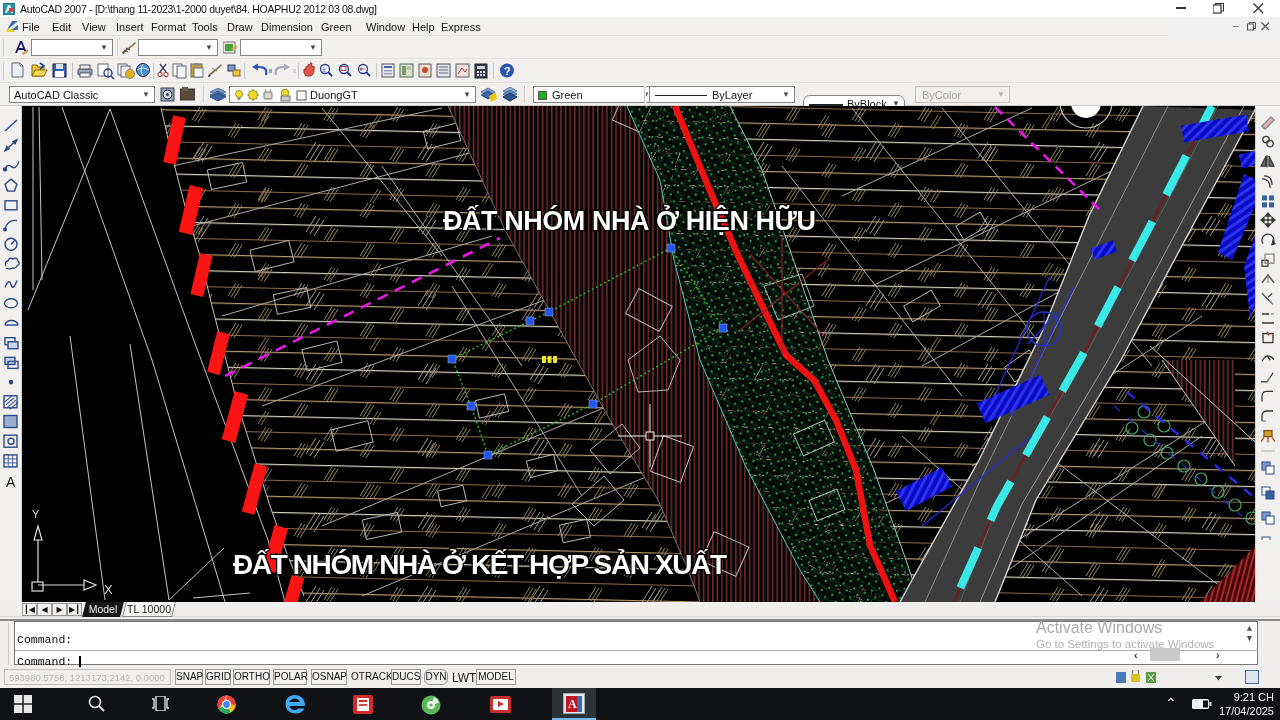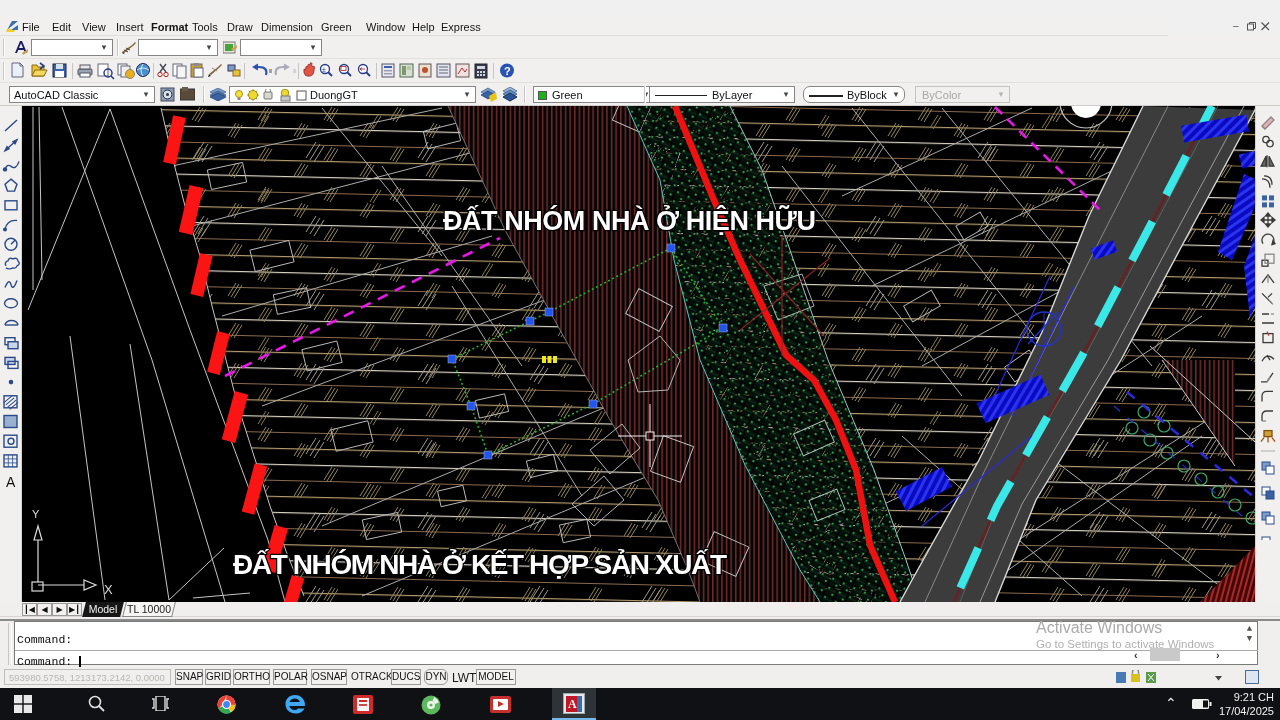--- a/index.html
+++ b/index.html
@@ -14,6 +14,23 @@
 <body>
 <div id="app">
 
+  <div class="abs" style="left:0;top:0;width:1280px;height:17px;background:#ffffff;">
+    <svg class="abs" style="left:3px;top:3px" width="12" height="12" viewBox="0 0 12 12">
+      <rect x="0" y="0" width="12" height="12" fill="#1a7a8a"></rect>
+      <rect x="1" y="1" width="10" height="10" fill="#2396a8"></rect>
+      <path d="M2 10 L5 2 L7 2 L10 10 L8 10 L7 7.5 L4.6 7.5 L4 10 Z" fill="#fff"></path>
+      <rect x="6" y="5" width="5" height="4" fill="#d43f3f"></rect>
+    </svg>
+    <div class="abs" style="left:20px;top:3px;font-size:10.5px;letter-spacing:-0.3px;color:#101010;">AutoCAD 2007 - [D:\thang 11-2023\1-2000 duyet\84. HOAPHU2 2012 03 08.dwg]</div>
+    <div class="abs" style="left:1176px;top:7px;width:10px;height:1.5px;background:#333;"></div>
+    <svg class="abs" style="left:1213px;top:3px" width="11" height="11" viewBox="0 0 11 11">
+        <rect x="0" y="2" width="8" height="8" fill="none" stroke="#333" stroke-width="1.2"></rect>
+        <path d="M2.5 2 L2.5 0.5 L10.5 0.5 L10.5 8 L8.5 8" fill="none" stroke="#333" stroke-width="1.2"></path>
+      </svg>
+    <svg class="abs" style="left:1253px;top:3px" width="11" height="11" viewBox="0 0 11 11">
+        <path d="M0.5 0.5 L10 10 M10 0.5 L0.5 10" stroke="#333" stroke-width="1.3"></path>
+      </svg>
+  </div>
 
   <div class="abs" style="left:0;top:17px;width:1168px;height:19px;background:#f1f0ef;border-bottom:1px solid #e0dedc;font-size:11px;color:#141414;">
     <svg class="abs" style="left:6px;top:2px" width="14" height="14" viewBox="0 0 14 14">

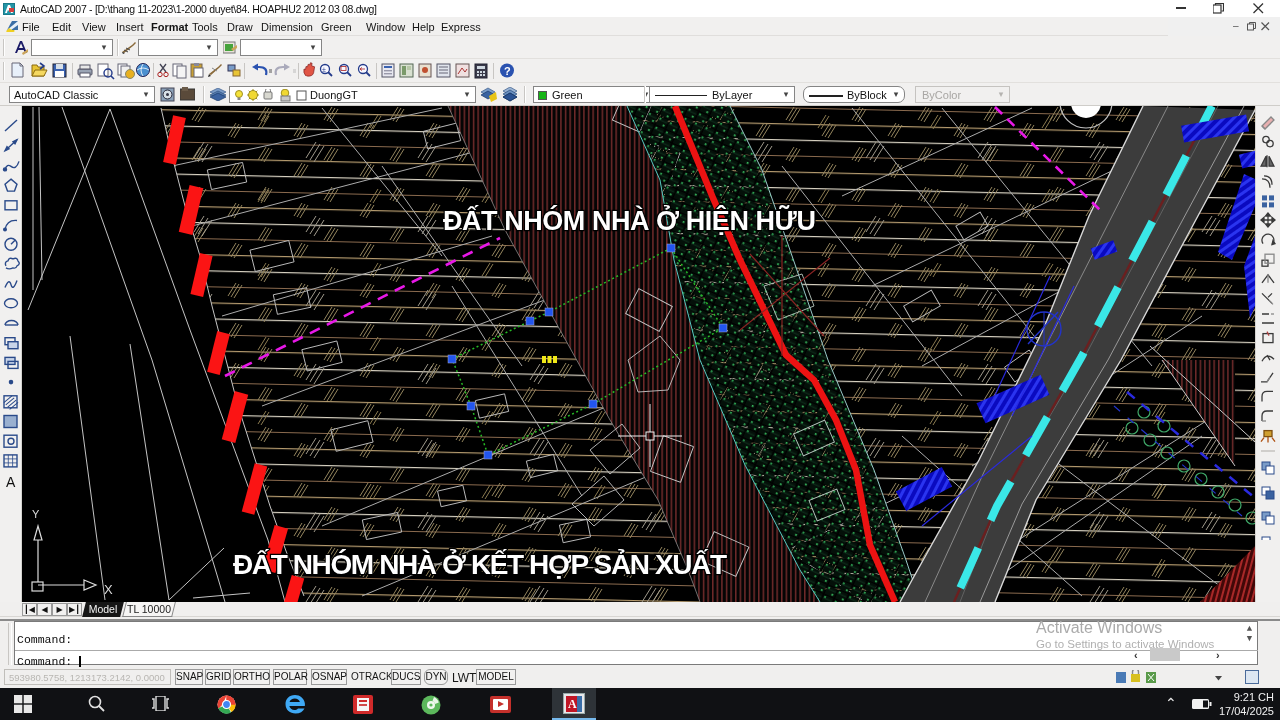--- a/index.html
+++ b/index.html
@@ -43,7 +43,7 @@
     <span class="abs" style="left:52px;top:4px;">Edit</span>
     <span class="abs" style="left:82px;top:4px;">View</span>
     <span class="abs" style="left:116px;top:4px;">Insert</span>
-    <span class="abs" style="left:151px;top:4px;font-weight:bold;">Format</span>
+    <span class="abs" style="left:151px;top:4px;">Format</span>
     <span class="abs" style="left:192px;top:4px;">Tools</span>
     <span class="abs" style="left:227px;top:4px;">Draw</span>
     <span class="abs" style="left:261px;top:4px;">Dimension</span>

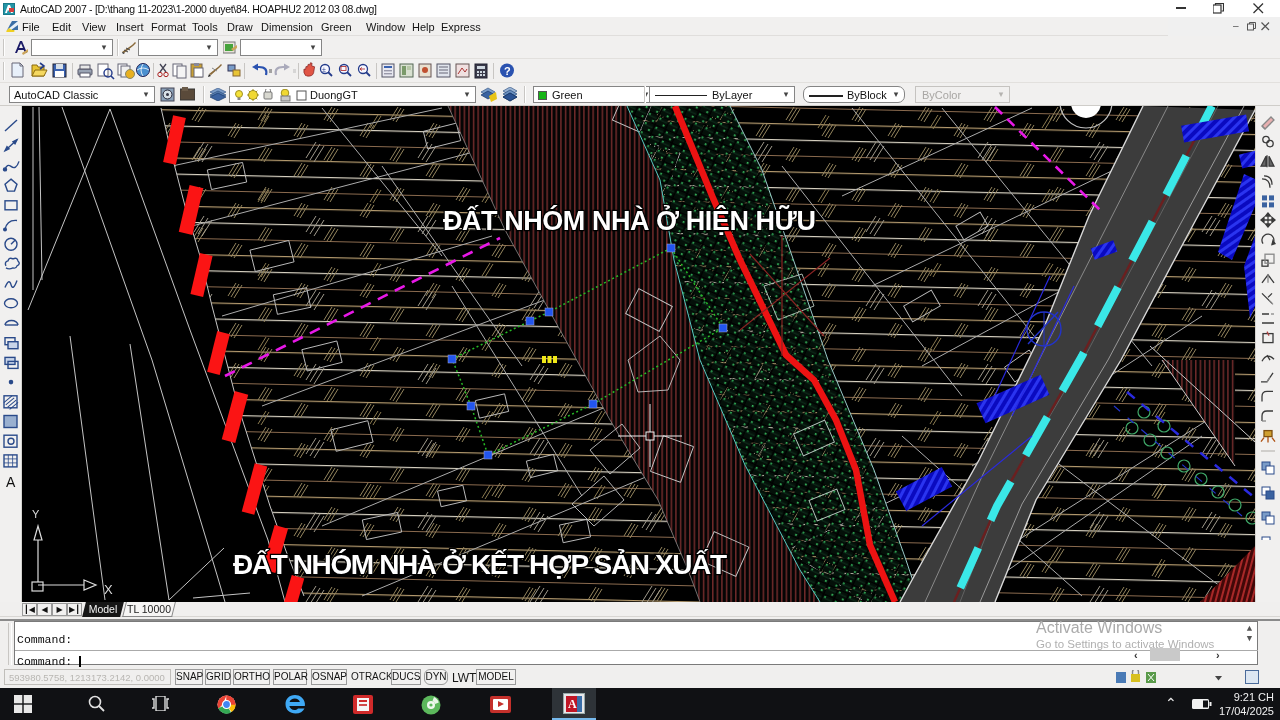--- a/index.html
+++ b/index.html
@@ -232,7 +232,7 @@
       <span style="position:absolute;left:62px;top:2px;">ByLayer</span>
       <div class="chev">▾</div>
     </div>
-    <div class="combo" style="left:803px;top:3px;width:102px;border-radius:7px;">
+    <div class="combo" style="left:803px;top:12px;width:102px;border-radius:7px;">
       <div style="position:absolute;left:5px;top:8px;width:34px;height:1.6px;background:#222;"></div>
       <span style="position:absolute;left:43px;top:2px;">ByBlock</span>
       <div class="chev">▾</div>

